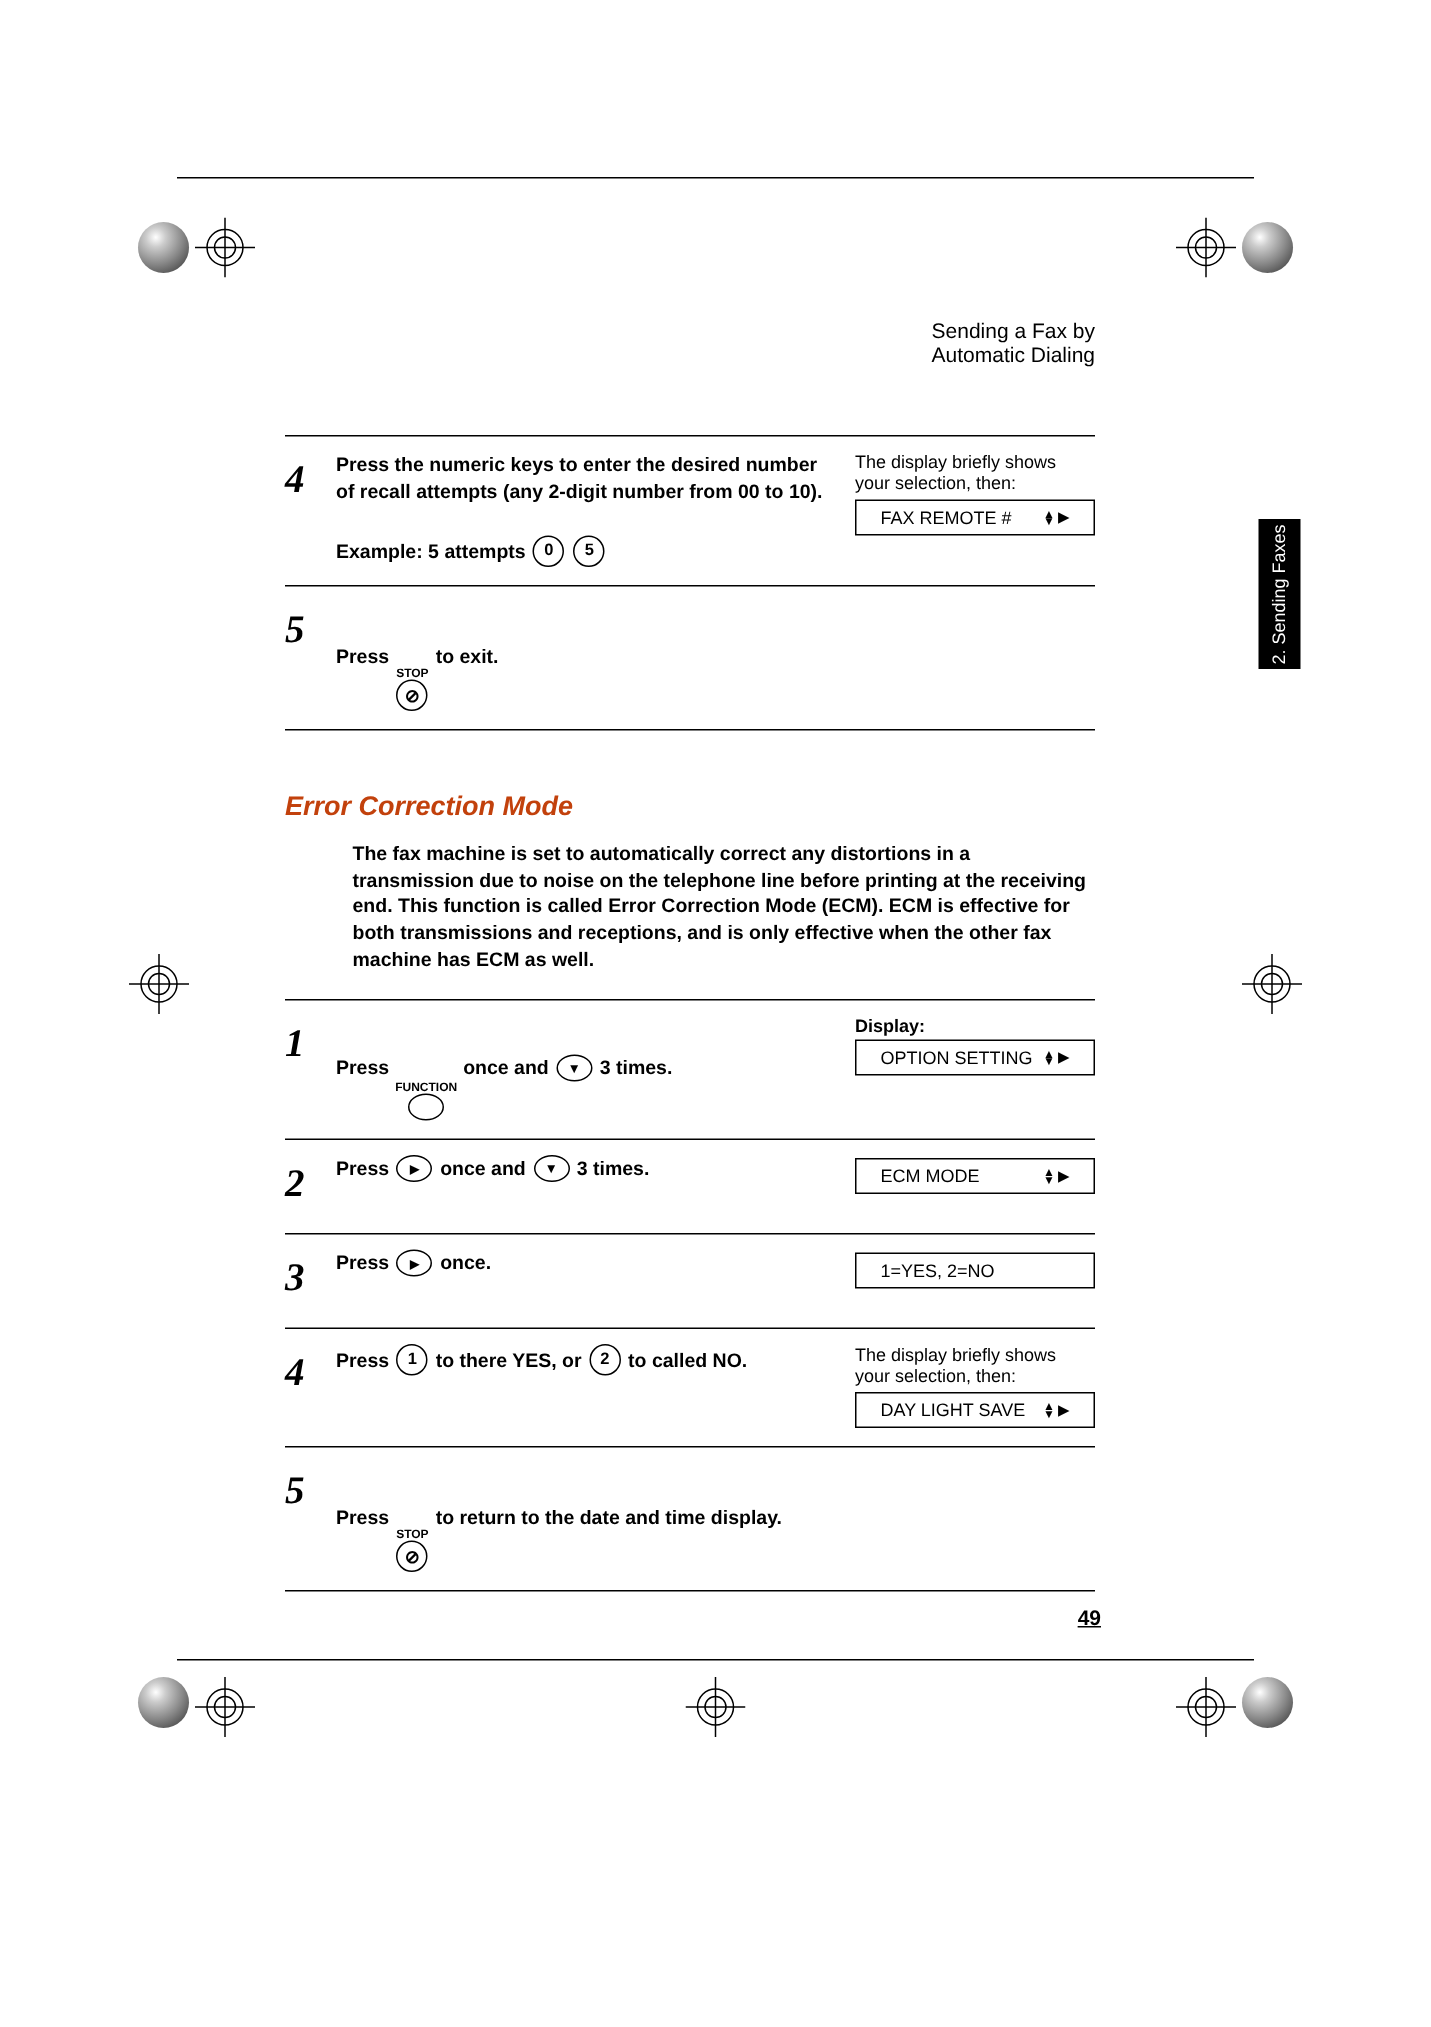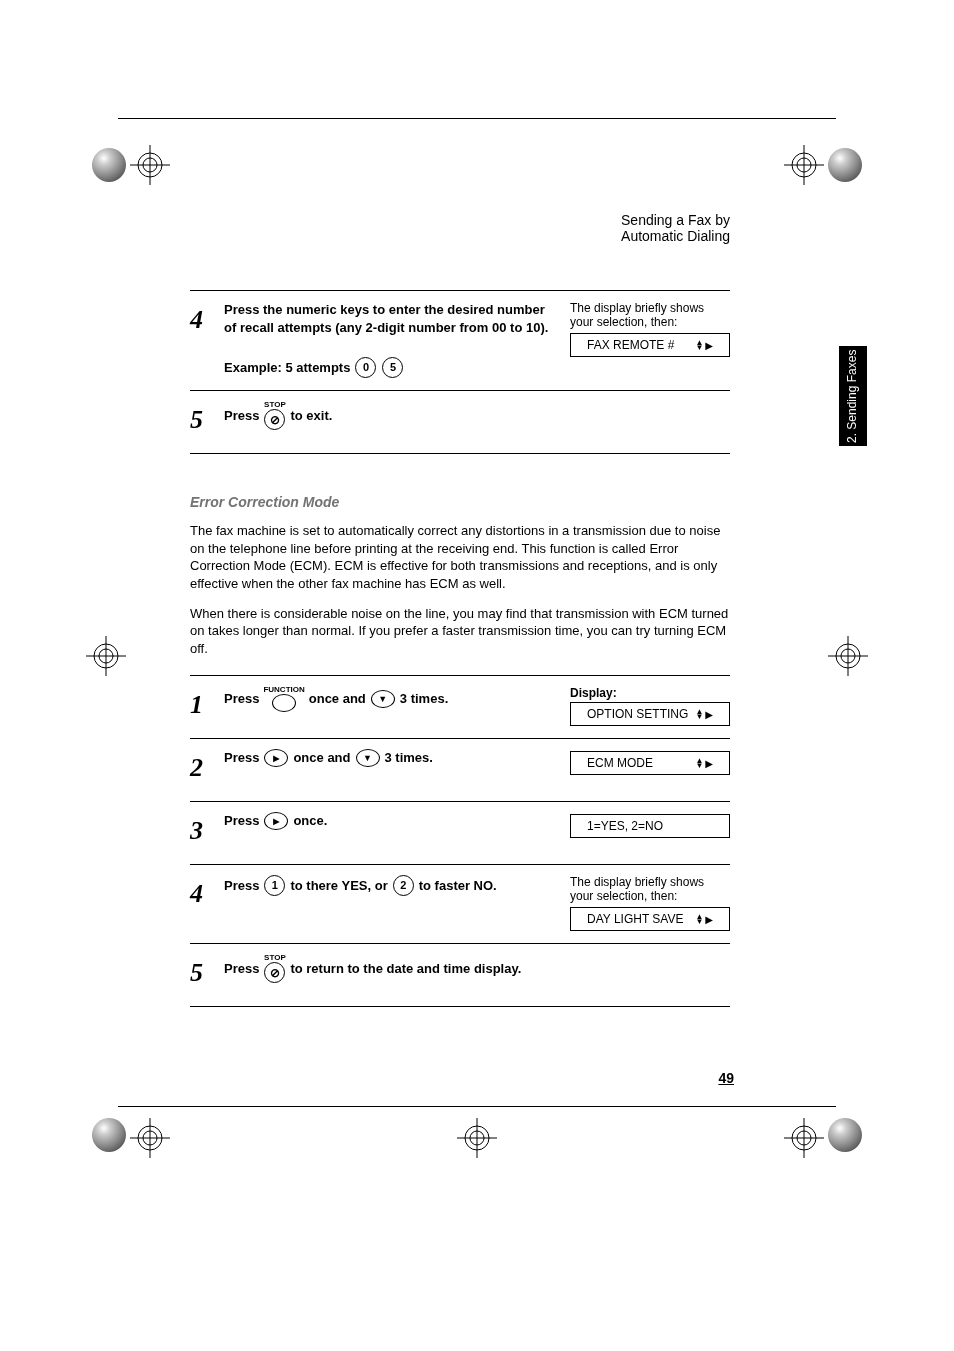--- a/index.html
+++ b/index.html
@@ -132,7 +132,7 @@
     margin: 0 1px;
     background: #fff;
   }
-  .label-above { font-size: 8px; font-weight: bold; line-height: 1; }
+  .label-above { font-size: 8px; font-weight: bold; line-height: 1; margin-top: 44px; }
   .key-stack {
     display: inline-flex;
     flex-direction: column;

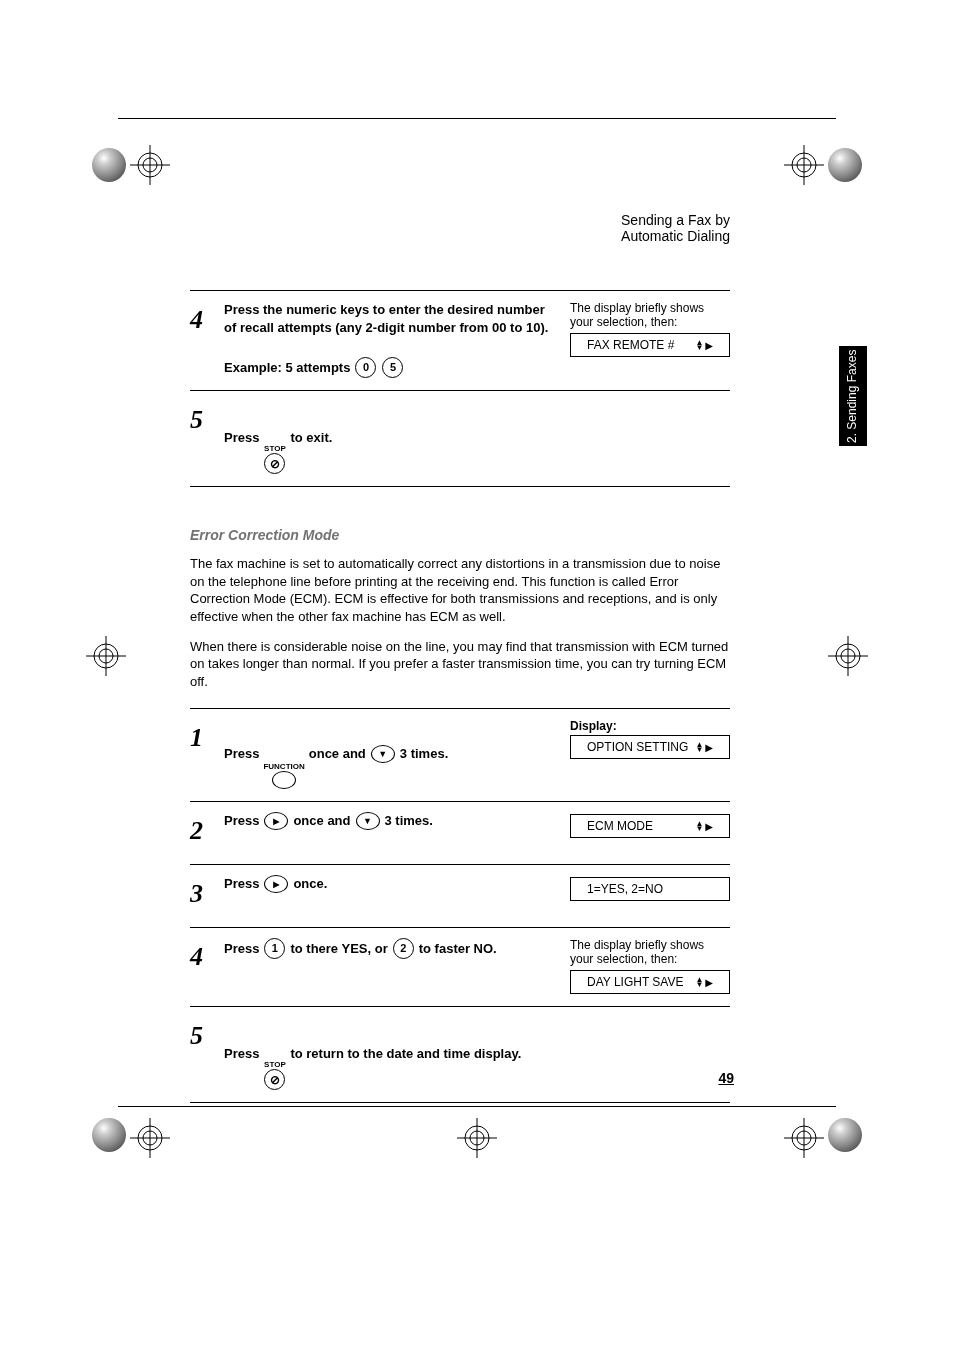--- a/index.html
+++ b/index.html
@@ -40,8 +40,8 @@
   .section-title {
     font-style: italic;
     font-weight: bold;
-    font-size: 14px;
-    color: #737373;
+    font-size: 18px;
+    color: #c2410c;
     margin-top: 200px;
     margin-bottom: 12px;
   }

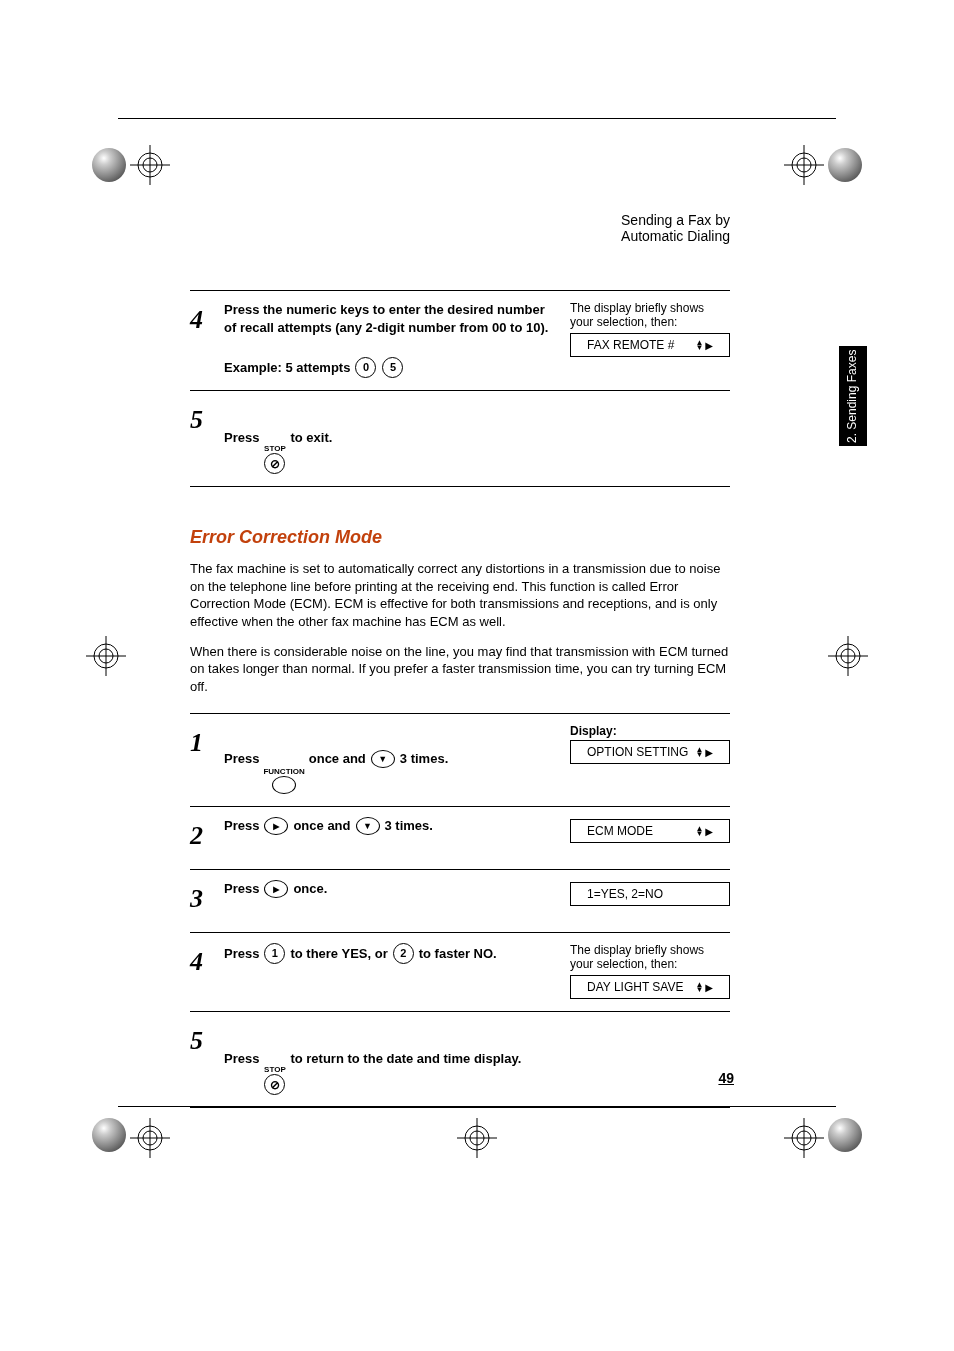--- a/index.html
+++ b/index.html
@@ -48,7 +48,9 @@
   .body-text {
     font-size: 13px;
     line-height: 1.35;
+    margin-left: 45px;
     margin-bottom: 12px;
+    font-weight: bold;
   }
 
   .steps {

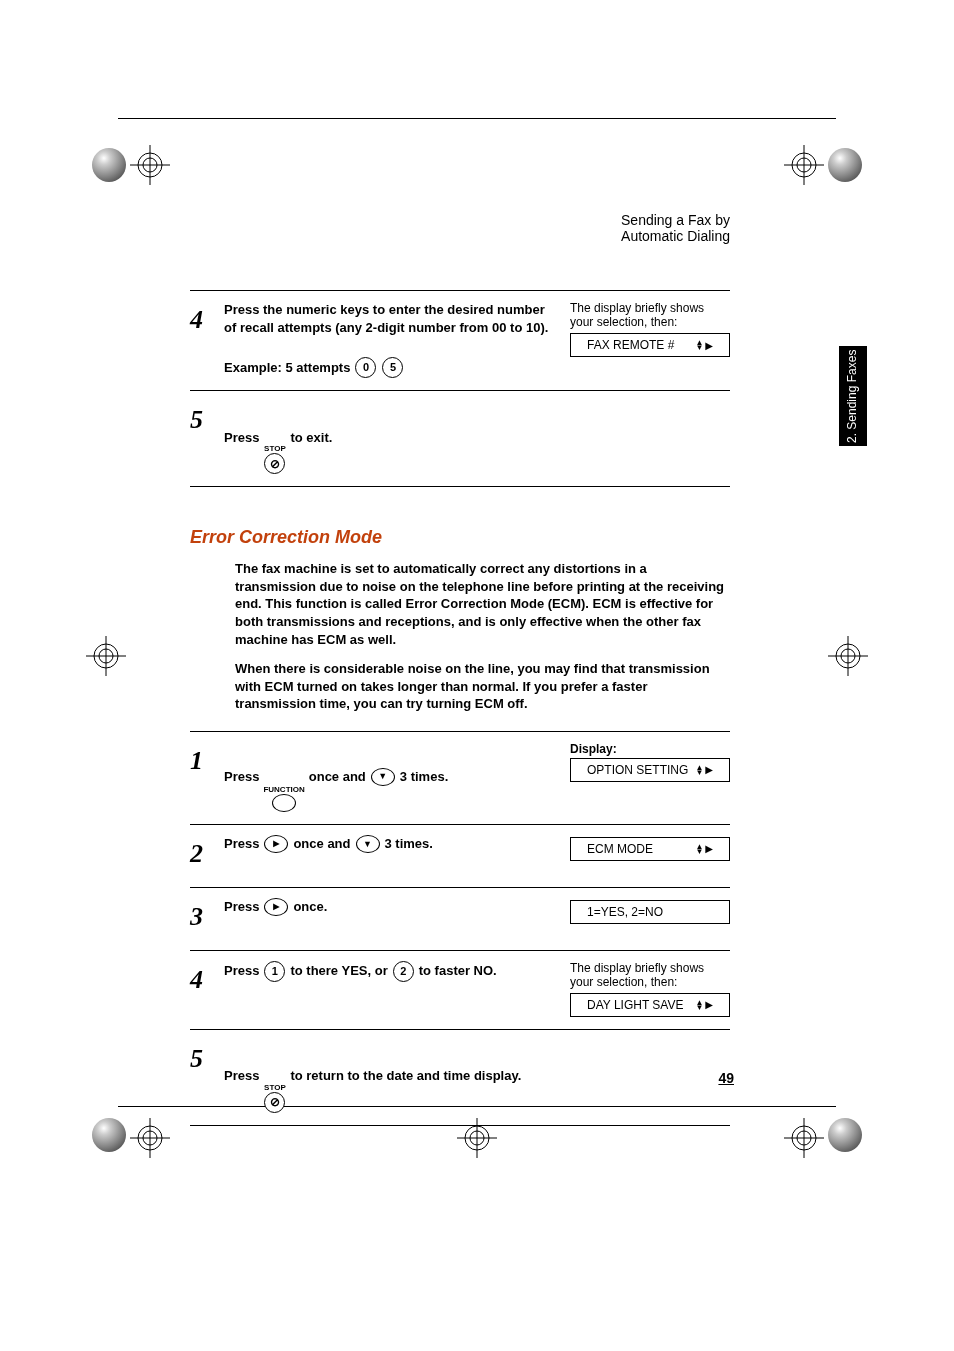--- a/index.html
+++ b/index.html
@@ -289,7 +289,6 @@
 
     <div class="section-title" style="margin-top:40px;">Error Correction Mode</div>
     <div class="body-text">The fax machine is set to automatically correct any distortions in a transmission due to noise on the telephone line before printing at the receiving end. This function is called Error Correction Mode (ECM). ECM is effective for both transmissions and receptions, and is only effective when the other fax machine has ECM as well.</div>
-    <div class="body-text">When there is considerable noise on the line, you may find that transmission with ECM turned on takes longer than normal. If you prefer a faster transmission time, you can try turning ECM off.</div>
 
     <div class="steps">
 

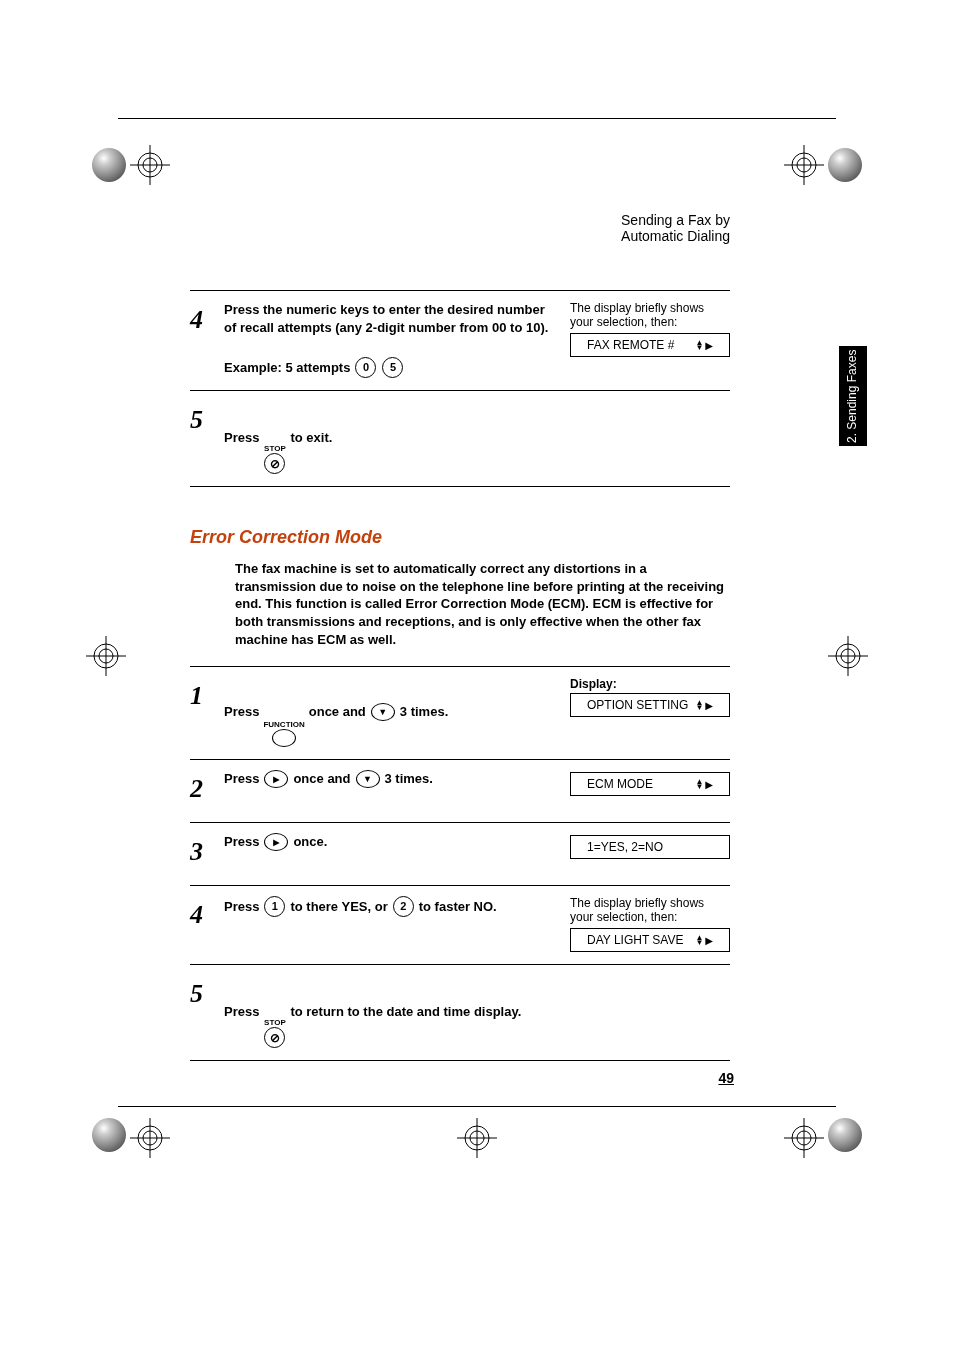--- a/index.html
+++ b/index.html
@@ -371,7 +371,7 @@
           <span class="key-circle">1</span>
           <span>to there YES, or</span>
           <span class="key-circle">2</span>
-          <span>to faster NO.</span>
+          <span>to called NO.</span>
         </div>
         <div class="step-result">
           <div style="font-weight:normal; margin-bottom:4px;">The display briefly shows your selection, then:</div>

